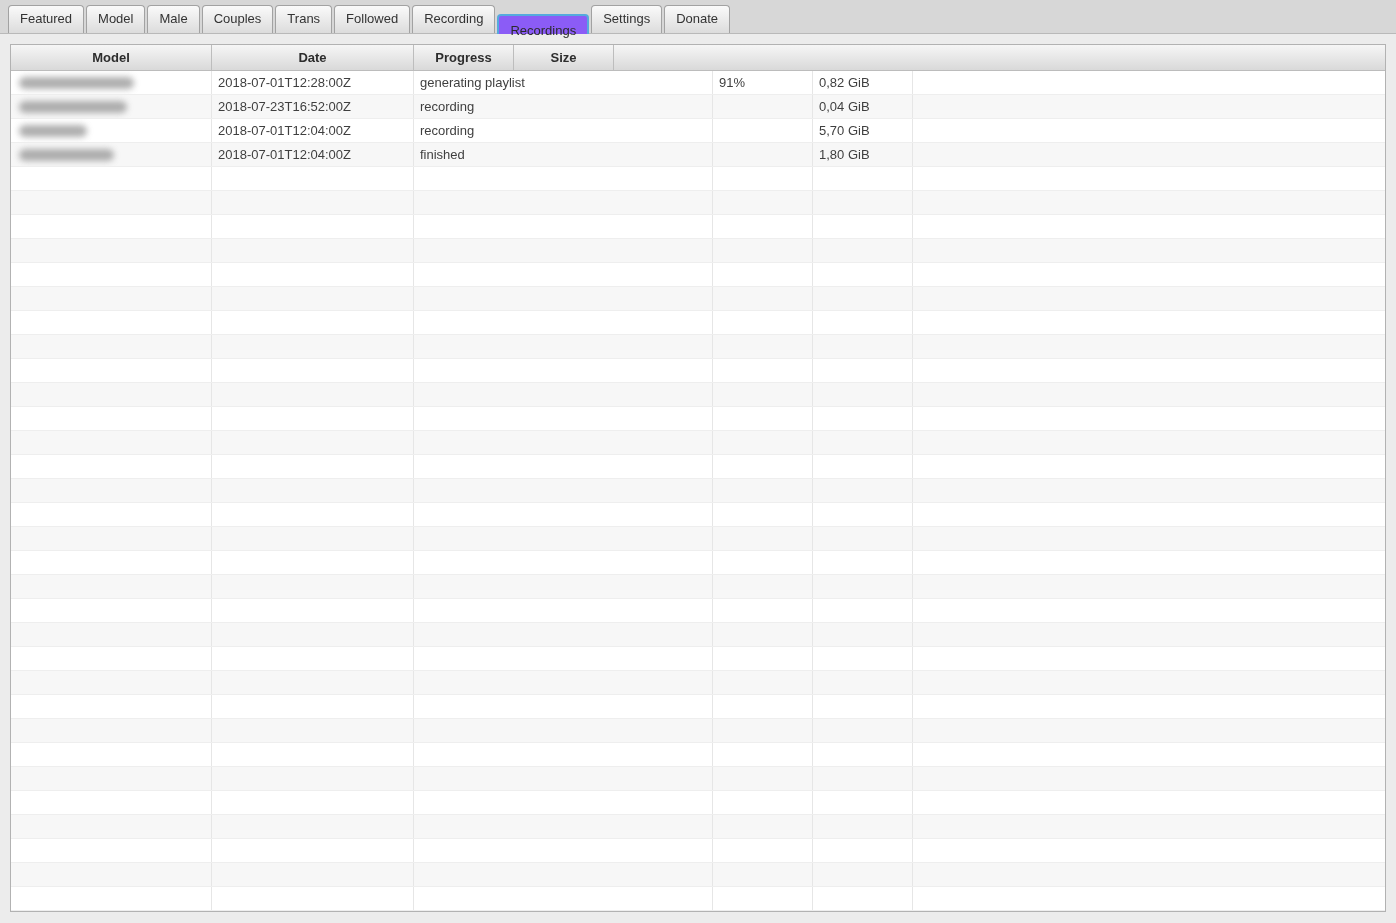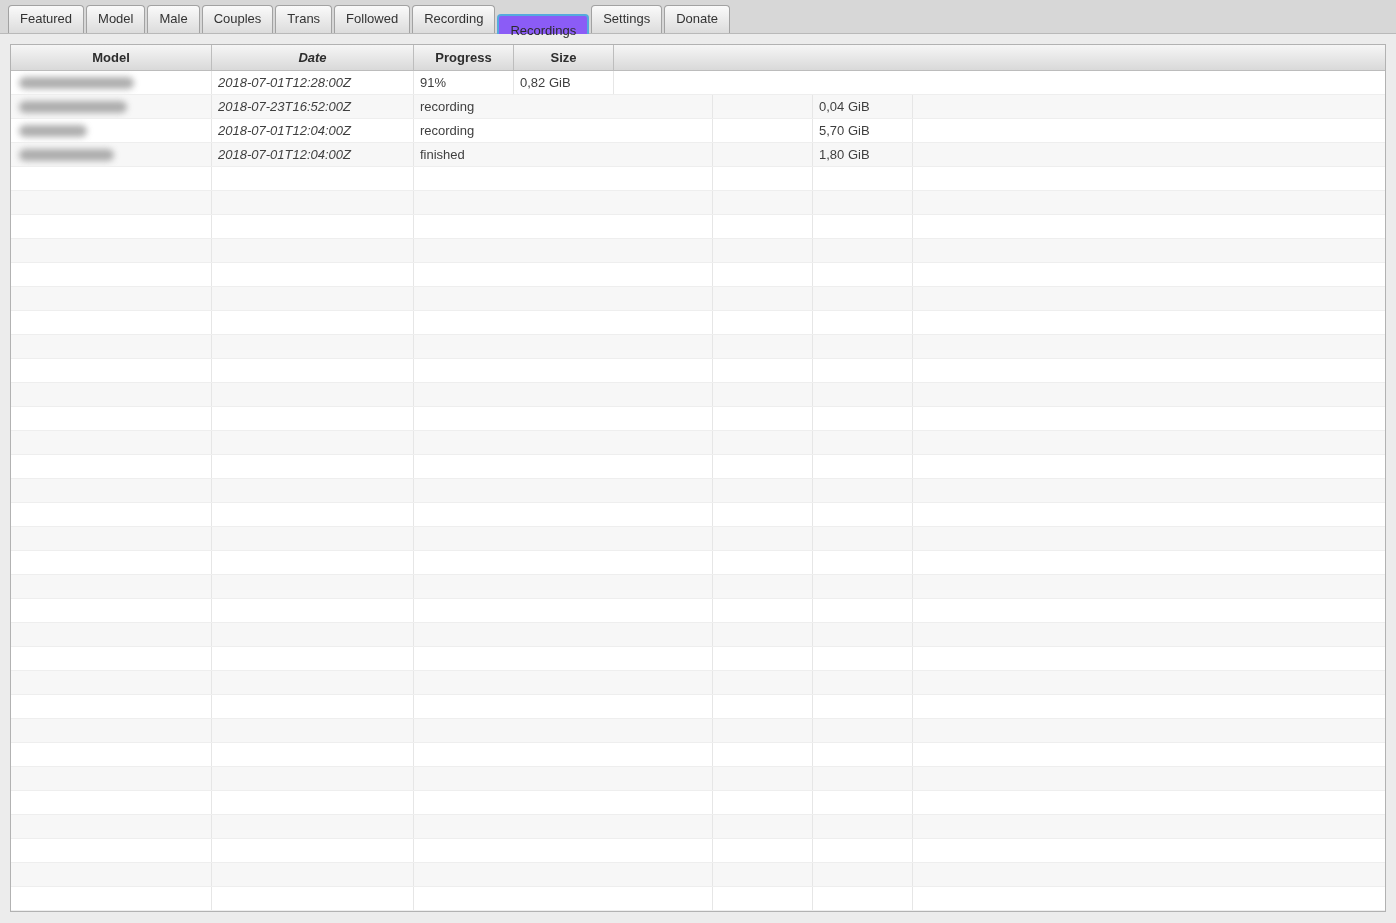--- a/index.html
+++ b/index.html
@@ -92,7 +92,7 @@
 
   
   .c-model    { width:201px; }
-  .c-date     { width:202px;font-style:italic; }
+  .c-date     { width:202px; }
   .c-status   { width:299px; }
   .c-progress { width:100px; }
   .c-size     { width:100px; }

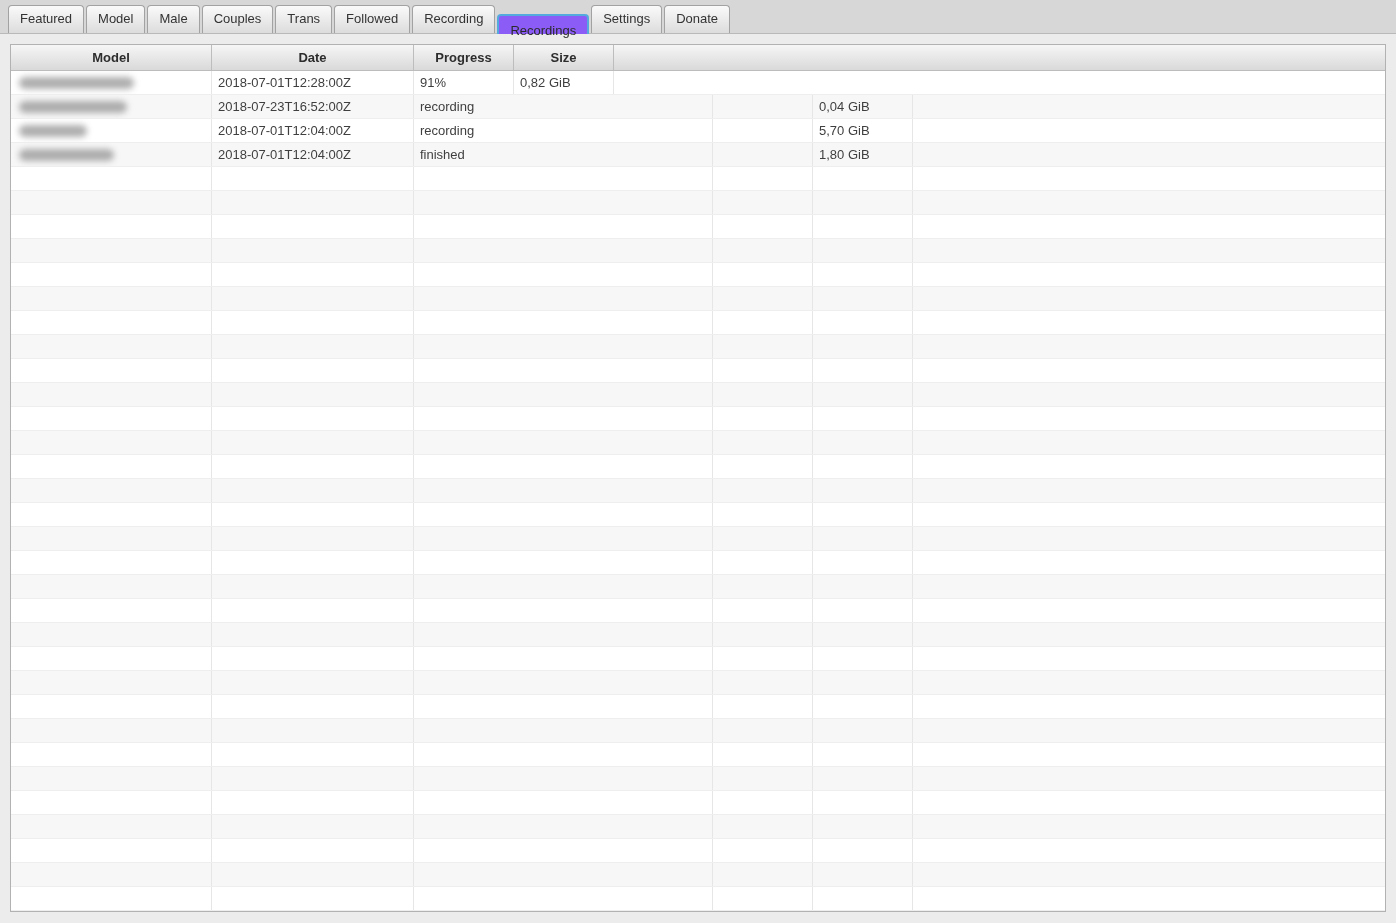--- a/index.html
+++ b/index.html
@@ -141,6 +141,7 @@
             <div class="blur-blob" style="width: 115px;"></div>
           </div>
     <div class="td c-date">2018-07-01T12:28:00Z</div>
+    <div class="td c-status">generating playlist</div>
     <div class="td c-progress">91%</div>
     <div class="td c-size">0,82 GiB</div>
     <div class="td filler"></div>

